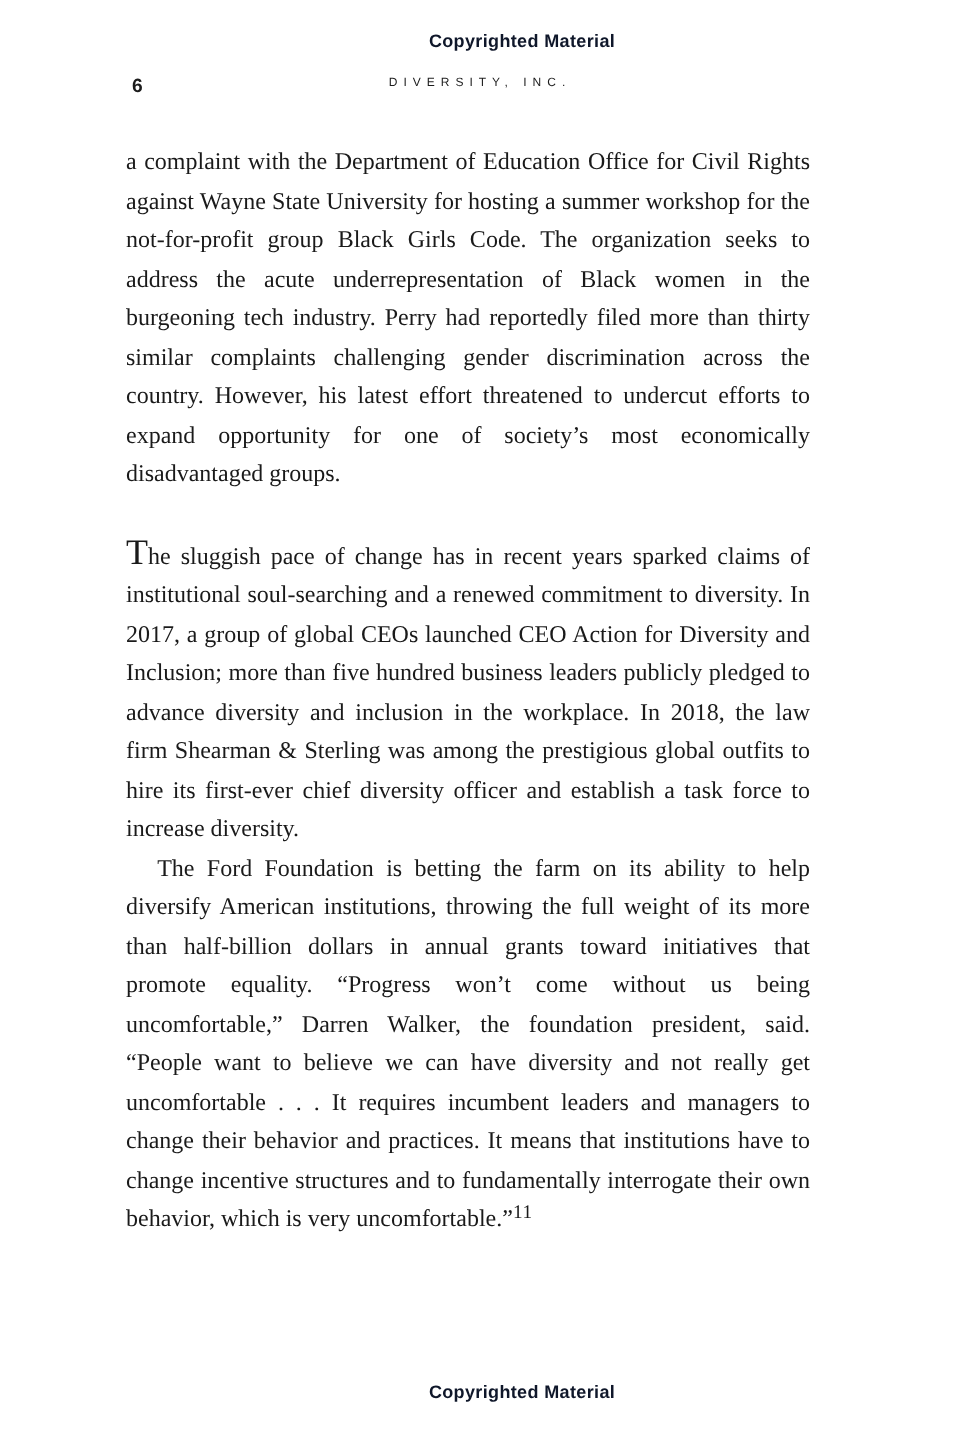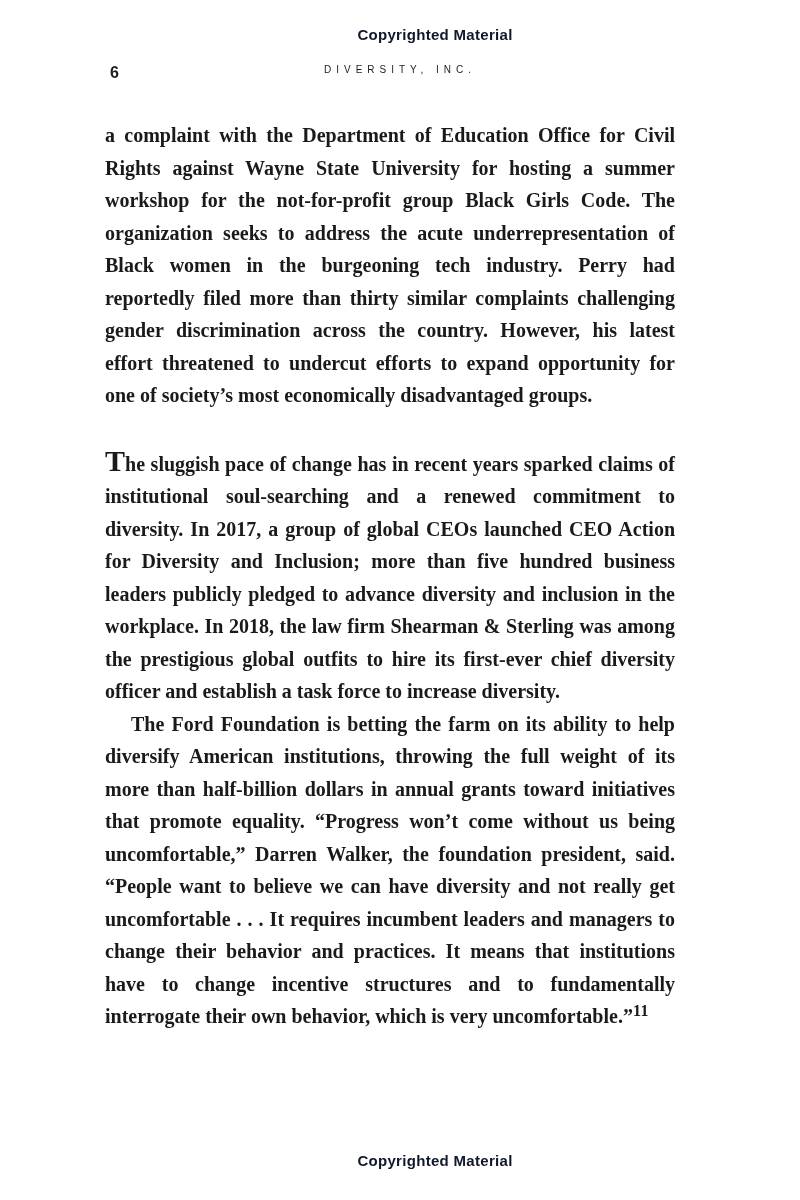--- a/index.html
+++ b/index.html
@@ -68,7 +68,6 @@
     line-height: 32.5px;
     color: #1a1a1a;
     text-align: justify;
-    font-weight: bold;
   }
   .body-text p {
     margin: 0;

